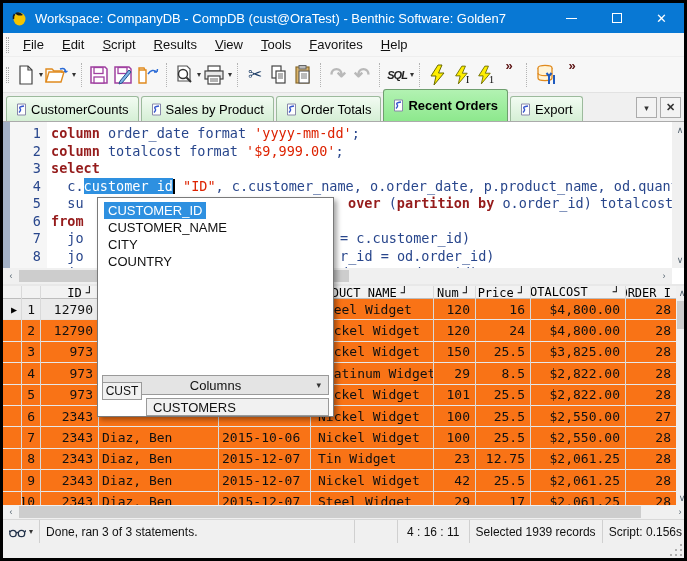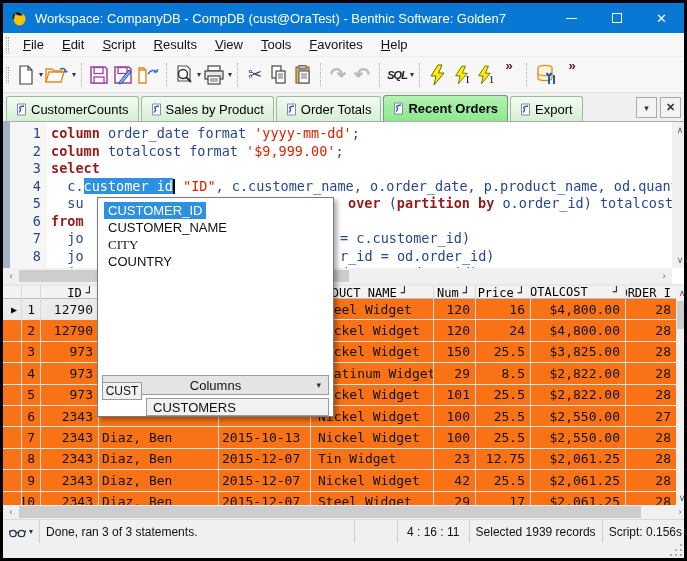--- a/index.html
+++ b/index.html
@@ -35,7 +35,7 @@
   .tab{display:inline-flex;align-items:center;gap:4px;height:25px;padding:0 9px;margin-right:2px;
        background:linear-gradient(#f2fbf2,#d5efd5);border:1px solid #9cba9c;border-bottom:none;
        border-radius:3px 3px 0 0;font-size:13px;color:#000;white-space:nowrap;}
-  .tab.active{background:linear-gradient(#b2f2b2,#8de88d);font-weight:bold;height:26px;border-color:#6f9e6f;}
+  .tab.active{background:linear-gradient(#b2f2b2,#8de88d);font-weight:bold;height:32px;border-color:#6f9e6f;}
   .tab-ctrl{position:absolute;top:4px;width:21px;height:21px;border:1px solid #ababab;background:#f3f3f3;
             display:flex;align-items:center;justify-content:center;color:#333;}
   .tab-drop{right:27px;font-size:9px;}

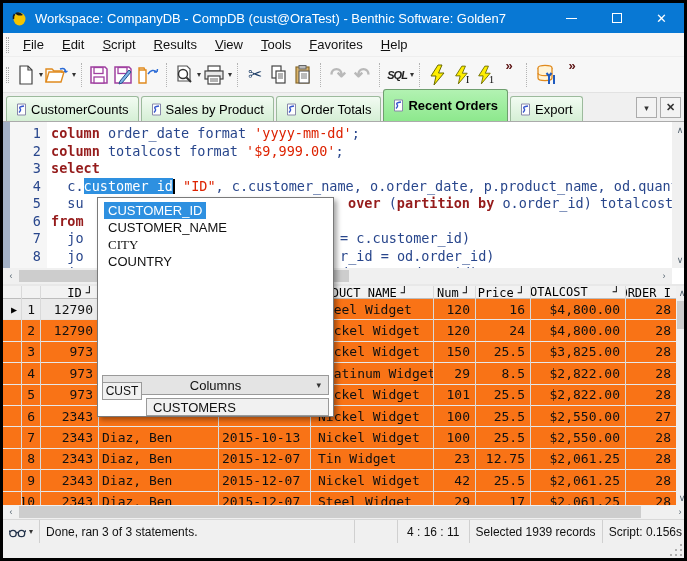--- a/index.html
+++ b/index.html
@@ -521,7 +521,7 @@
     <div id="pp-items">
         <div class="pp-item selected" style="top: 4px;">CUSTOMER_ID</div>
         <div class="pp-item" style="top: 21px;">CUSTOMER_NAME</div>
-        <div class="pp-item" style="top: 38px; font-family: Liberation Serif, serif;">CITY</div>
+        <div class="pp-item" style="top: 38px;">CITY</div>
         <div class="pp-item" style="top: 55px;">COUNTRY</div>
       </div>
     <div class="pp-combo">

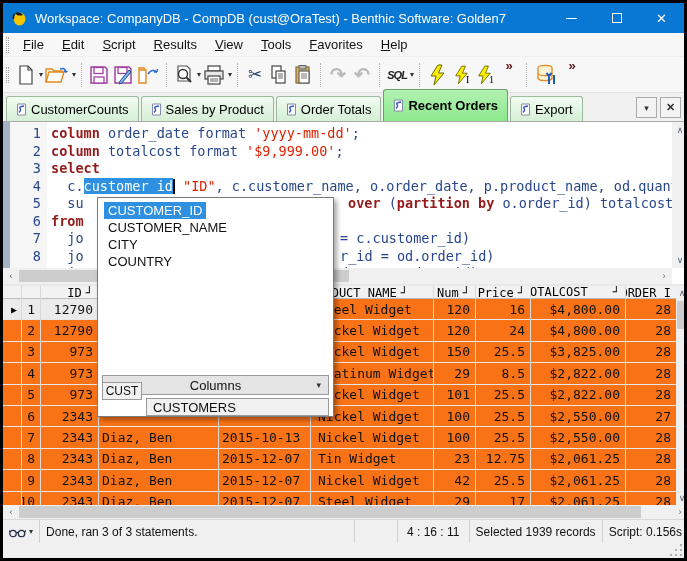--- a/index.html
+++ b/index.html
@@ -456,7 +456,7 @@
         <div class="gc" style="left: 18px; width: 19px; top: 141.4px; height: 21.4px; justify-content: flex-end; padding: 0px 5px 0px 0px;">7</div>
         <div class="gc" style="left: 37px; width: 58px; top: 141.4px; height: 21.4px; justify-content: flex-end; padding: 0px 5px 0px 0px;">2343</div>
         <div class="gc" style="left: 95px; width: 120px; top: 141.4px; height: 21.4px; justify-content: flex-start; padding: 0px 0px 0px 4px;">Diaz, Ben</div>
-        <div class="gc" style="left: 215px; width: 92px; top: 141.4px; height: 21.4px; justify-content: flex-start; padding: 0px 0px 0px 4px;">2015-10-13</div>
+        <div class="gc" style="left: 215px; width: 92px; top: 141.4px; height: 21.4px; justify-content: flex-start; padding: 0px 0px 0px 4px;">2015-10-06</div>
         <div class="gc" style="left: 307px; width: 123px; top: 141.4px; height: 21.4px; justify-content: flex-start; padding: 0px 0px 0px 8px;">Nickel Widget</div>
         <div class="gc" style="left: 430px; width: 42px; top: 141.4px; height: 21.4px; justify-content: flex-end; padding: 0px 5px 0px 0px;">100</div>
         <div class="gc" style="left: 472px; width: 55px; top: 141.4px; height: 21.4px; justify-content: flex-end; padding: 0px 5px 0px 0px;">25.5</div>

